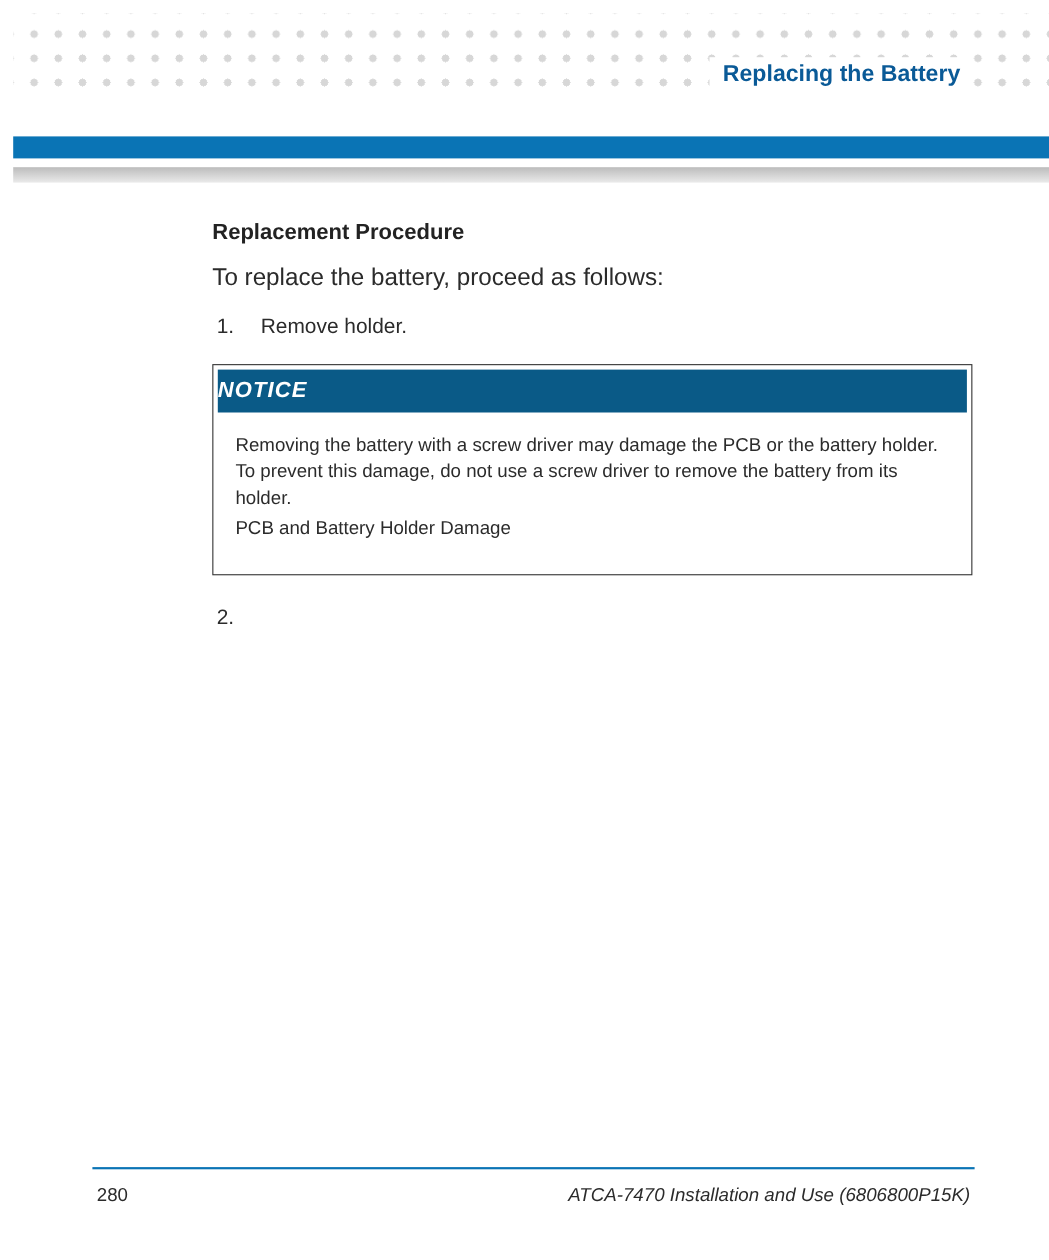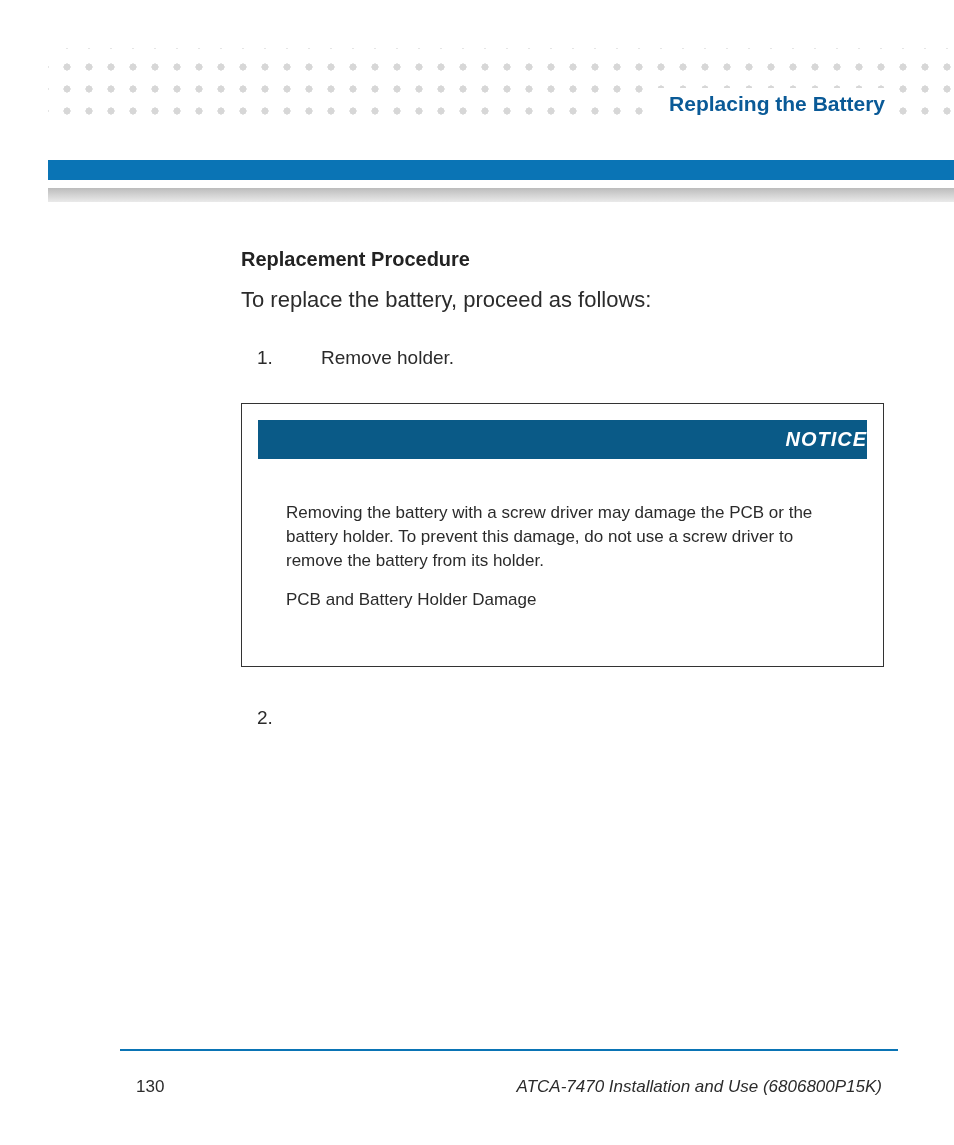--- a/index.html
+++ b/index.html
@@ -2,7 +2,7 @@
 <html><head>
   <meta charset="utf-8">
   <style>
-    * { margin: 16px; padding: 0; box-sizing: border-box; }
+    * { margin: 4px; padding: 0; box-sizing: border-box; }
     body {
       font-family: "Segoe UI", "Myriad Pro", Arial, sans-serif;
       width: 954px;

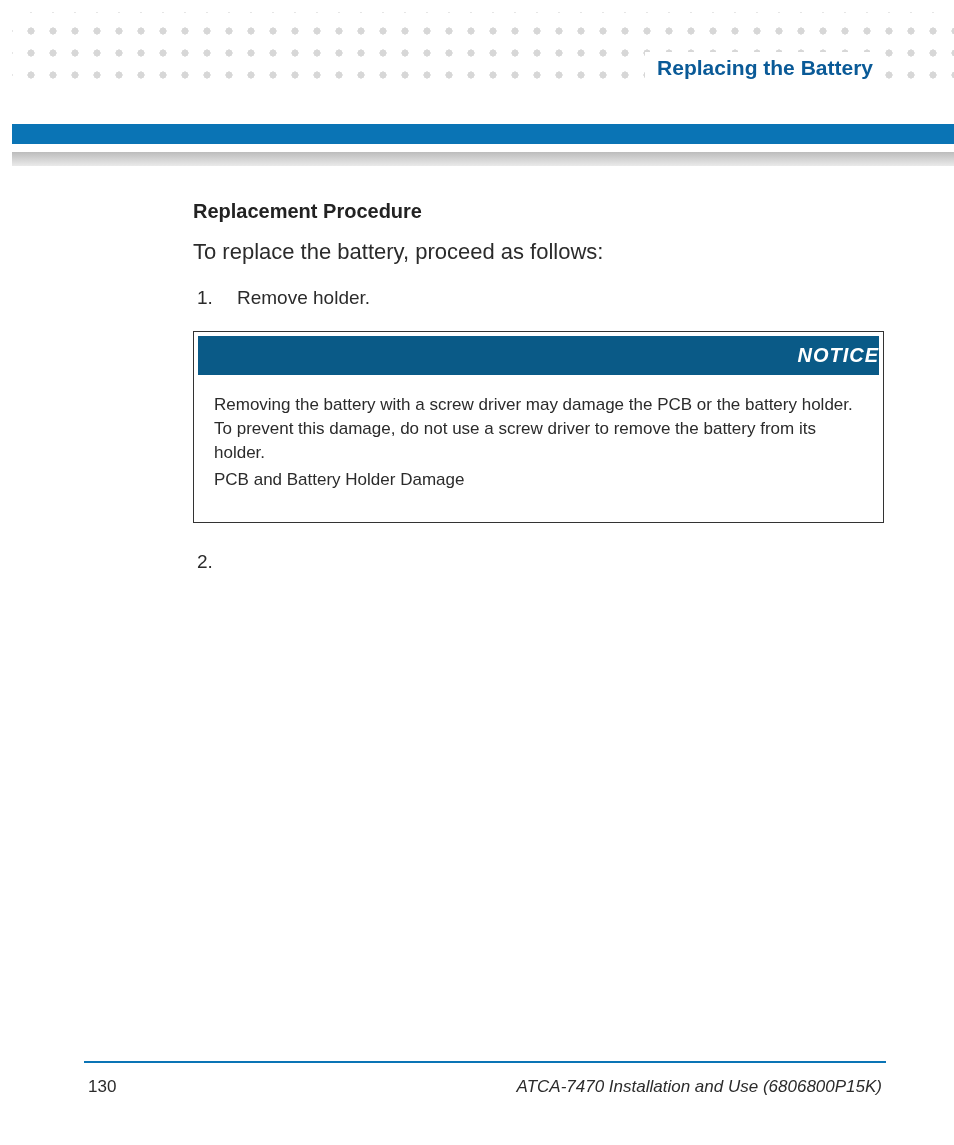--- a/index.html
+++ b/index.html
@@ -79,7 +79,7 @@
     .notice-header {
       background: #0a5a87;
       color: #fff;
-      text-align: right;
+      text-align: left;
       font-weight: 700;
       font-style: italic;
       font-size: 20px;

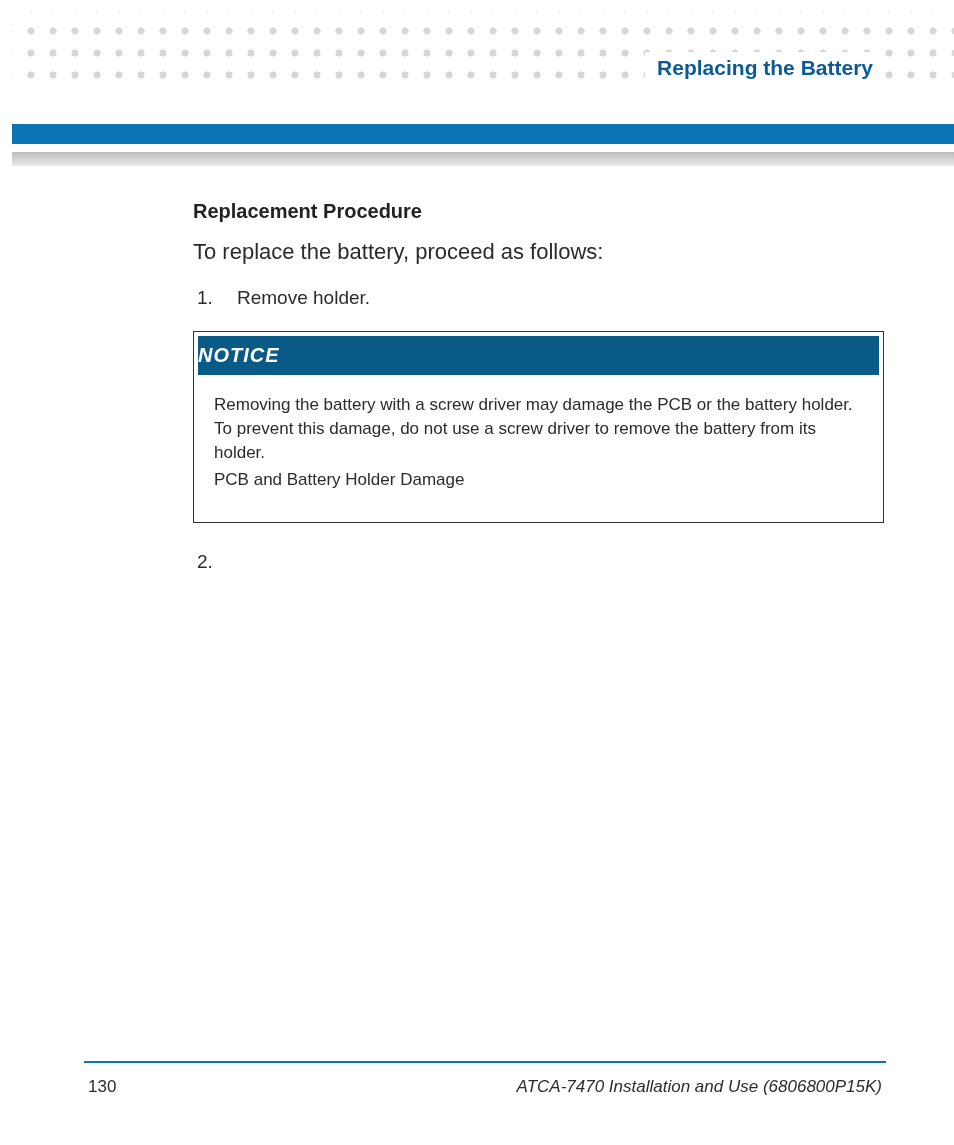--- a/index.html
+++ b/index.html
@@ -135,7 +135,7 @@
 </div>
 
 <div class="footer">
-  <span>130</span>
+  <span>280</span>
   <span class="footer-right">ATCA-7470 Installation and Use (6806800P15K)</span>
 </div>
 

